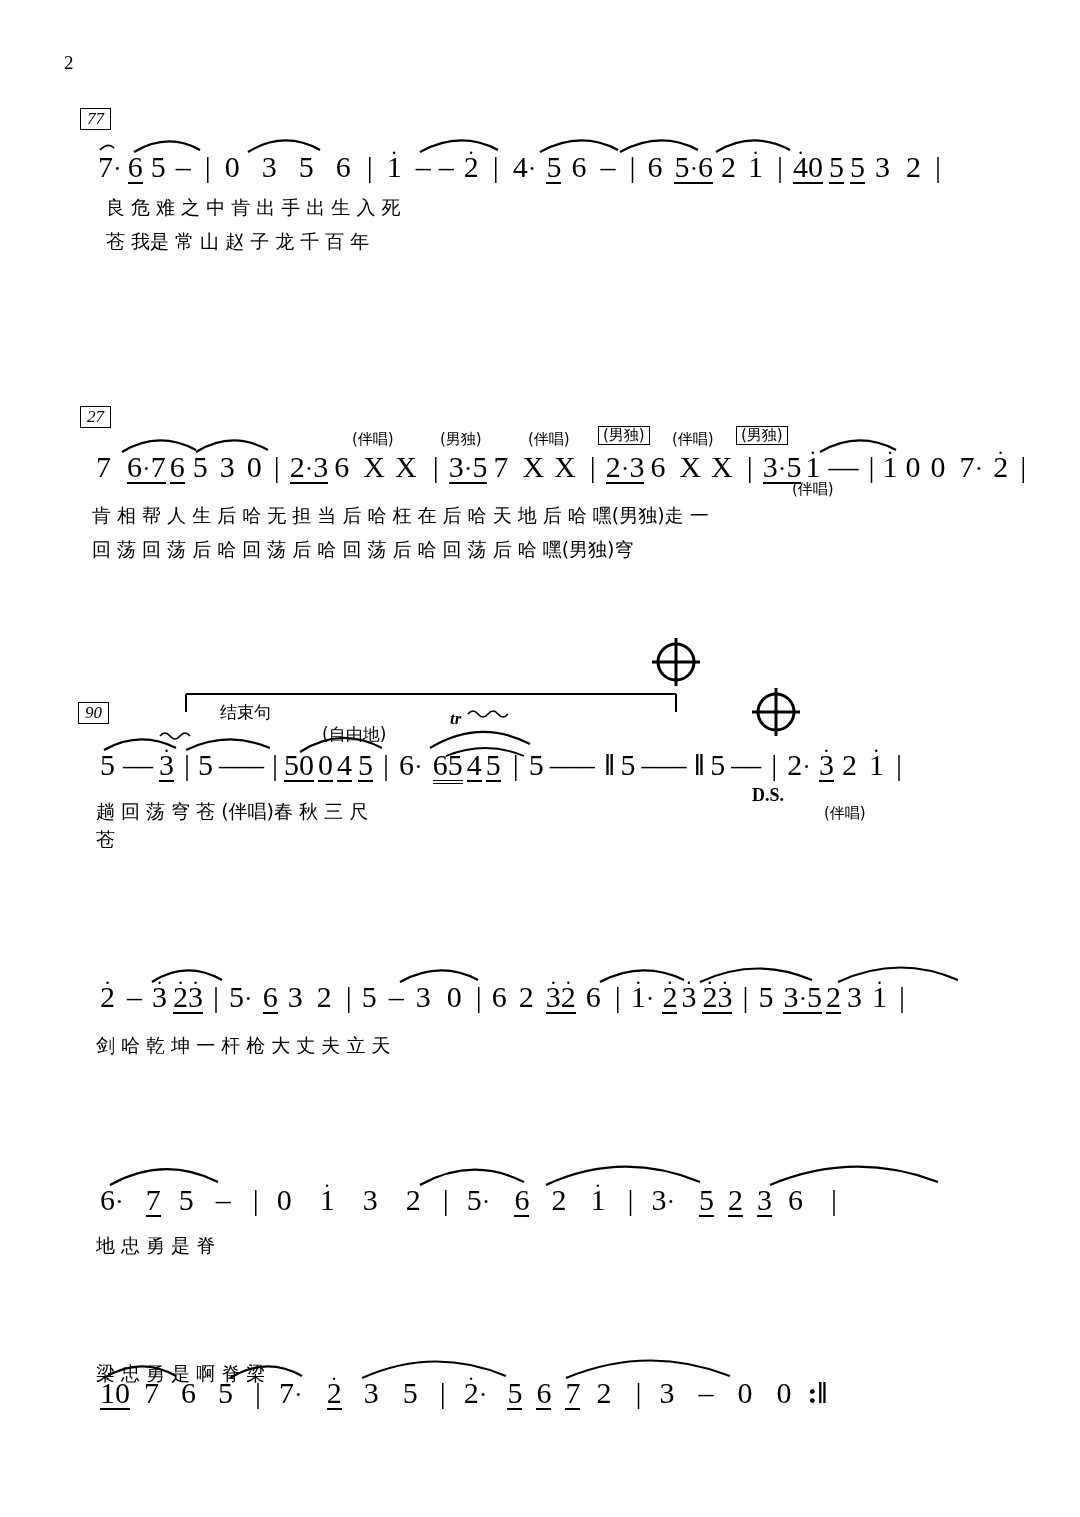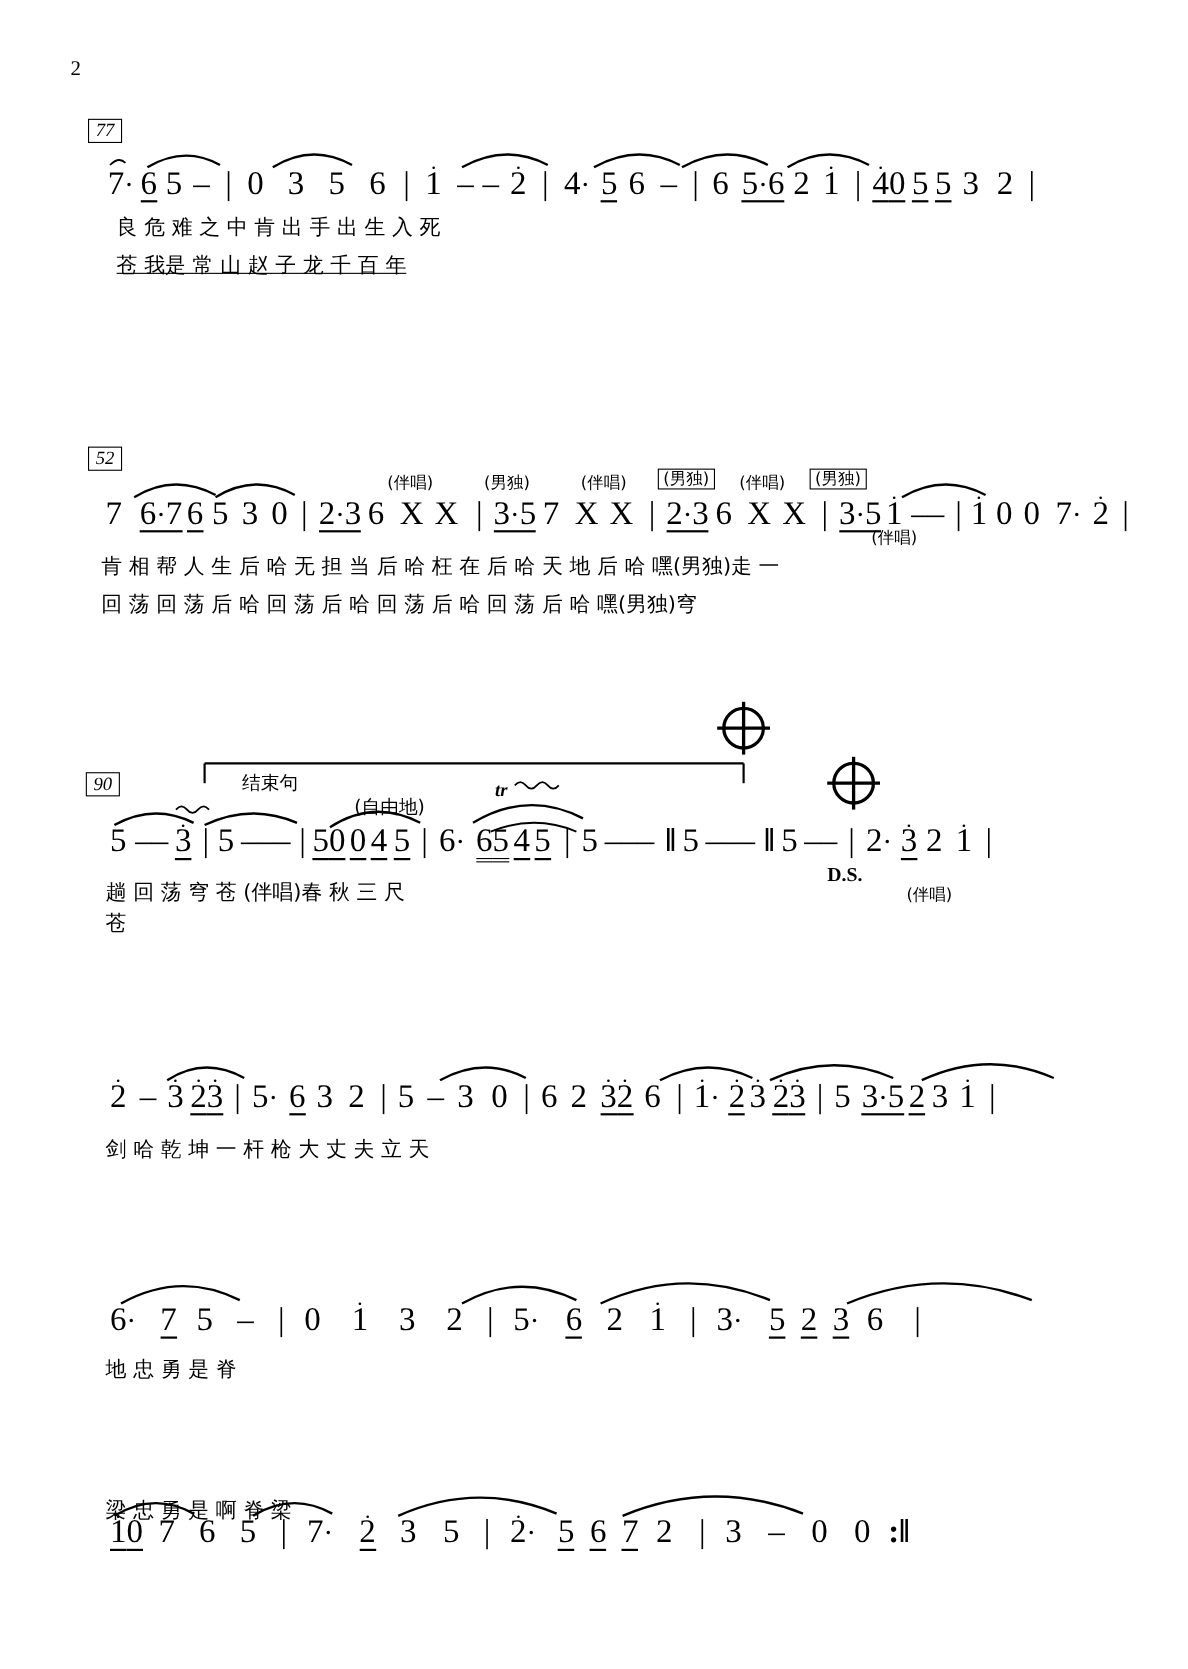--- a/index.html
+++ b/index.html
@@ -105,7 +105,7 @@
     </div>
 
     <div class="lyrics" style="left:106px; top:198px; letter-spacing:0;">良        危  难   之   中    肯 出   手 出 生 入 死</div>
-    <div class="lyrics" style="left:106px; top:232px; letter-spacing:0;text-decoration:underline;">苍        我是 常   山    赵 子   龙 千 百 年</div>
+    <div class="lyrics" style="left:106px; top:232px; letter-spacing:0;">苍        我是 常   山    赵 子   龙 千 百 年</div>
   </div>
 
   <div class="system">

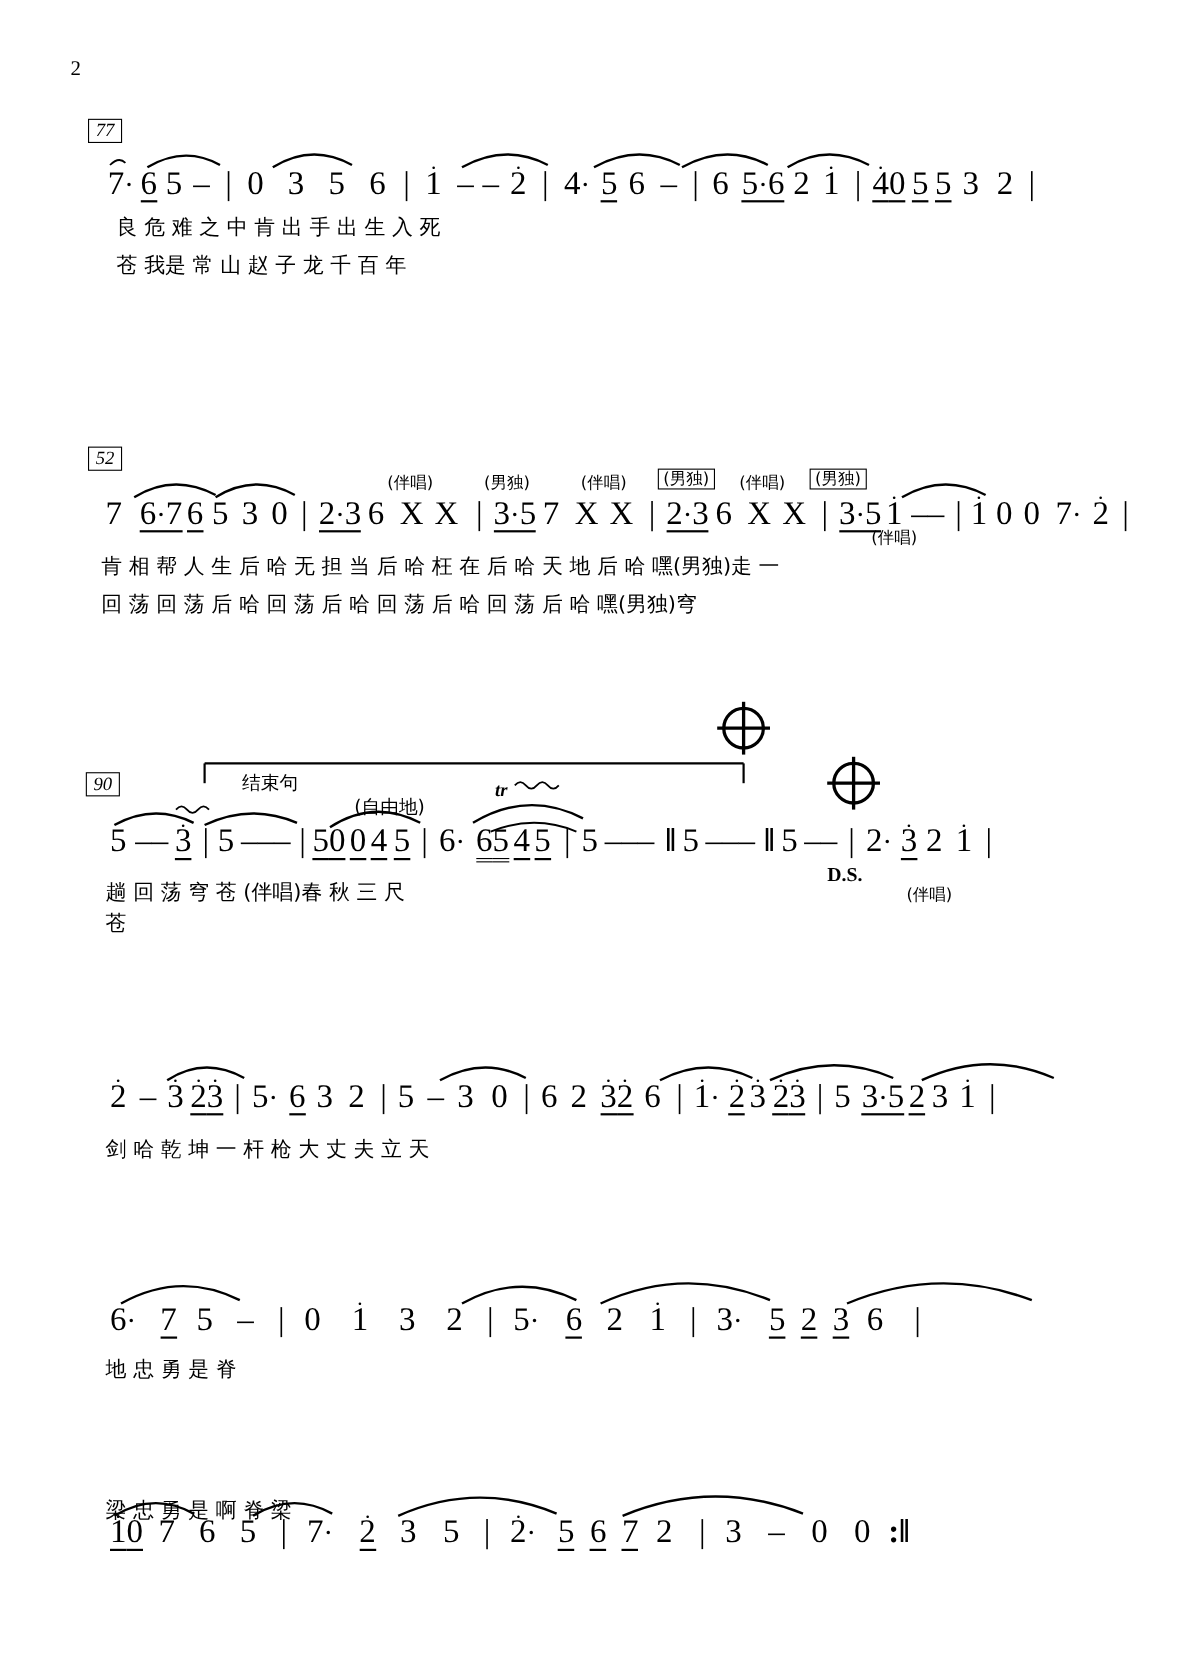--- a/index.html
+++ b/index.html
@@ -109,7 +109,7 @@
   </div>
 
   <div class="system">
-    <div class="measure-box" style="left:80px; top:406px;">52</div>
+    <div class="measure-box" style="left:80px; top:406px;">27</div>
 
     <div class="annot" style="left:352px; top:432px;">(伴唱)</div>
     <div class="annot" style="left:440px; top:432px;">(男独)</div>

